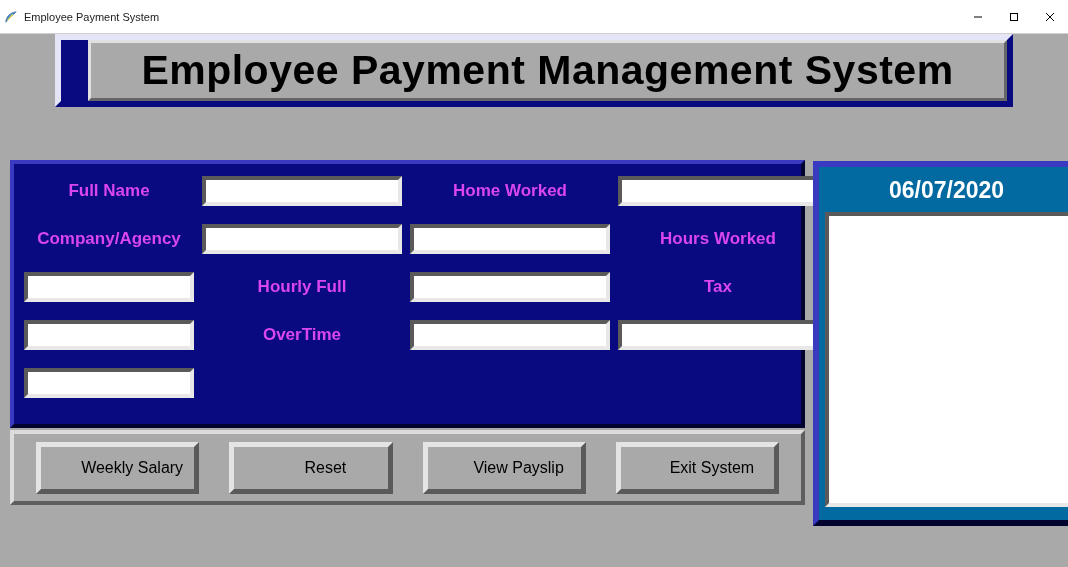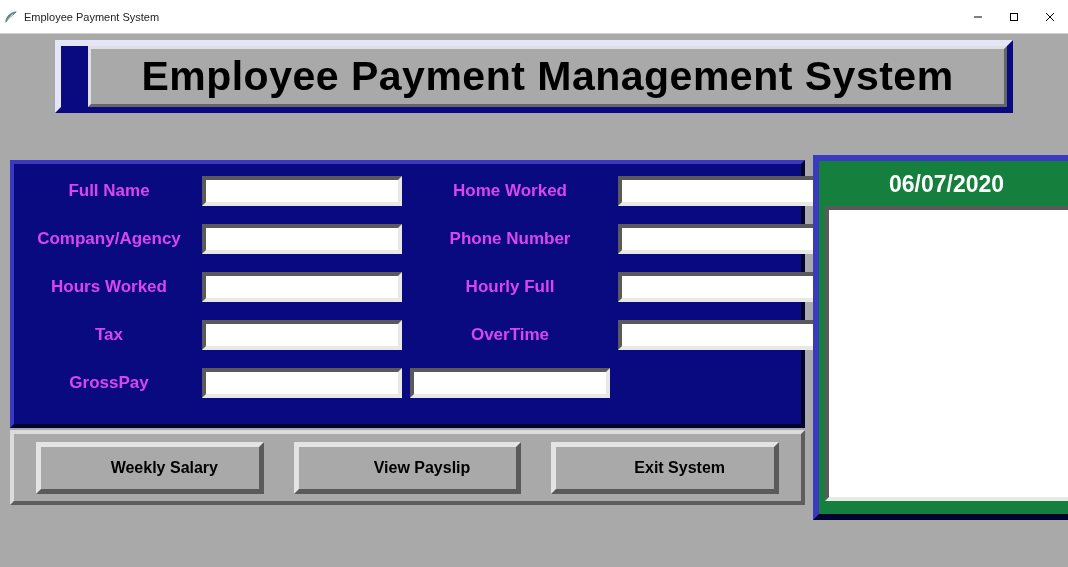--- a/index.html
+++ b/index.html
@@ -42,7 +42,7 @@
 
     
     .banner-outer {
-      margin: 6px 55px 0 55px;
+      margin: 0 55px 0 55px;
       border: 6px solid #0a0a80;
       border-top-color: #e5e5f8;
       border-left-color: #e5e5f8;

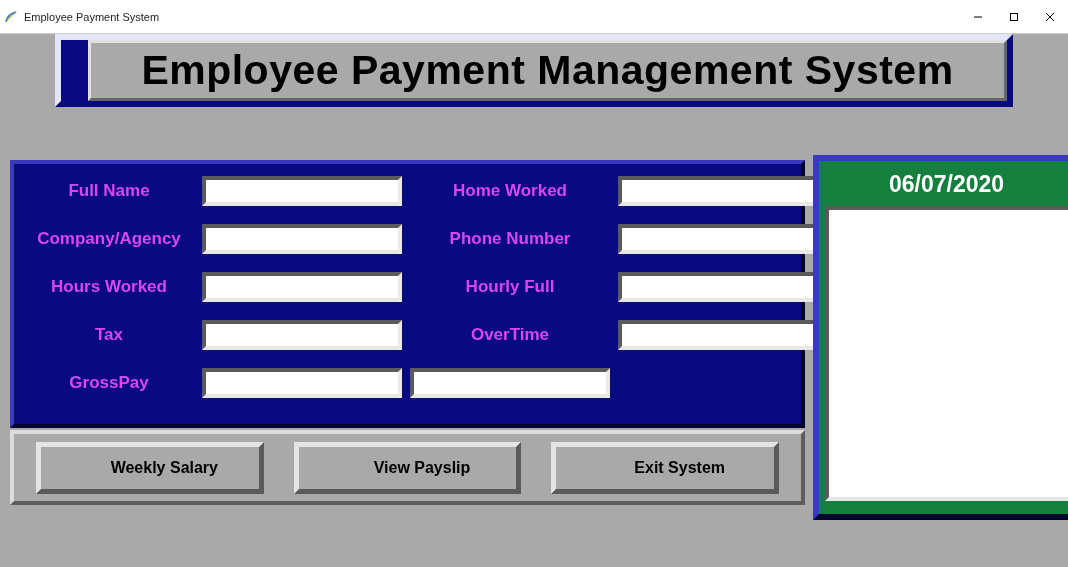--- a/index.html
+++ b/index.html
@@ -139,9 +139,9 @@
     
     .right-panel {
       position: absolute;
-      right: 0; top: 155px;
+      right: 0; top: 161px;
       width: 255px; height: 365px;
-      background: #15803d;
+      background: #0369a1;
       border-top: 6px solid #3a3ac0;
       border-left: 6px solid #3a3ac0;
       border-bottom: 6px solid #030330;

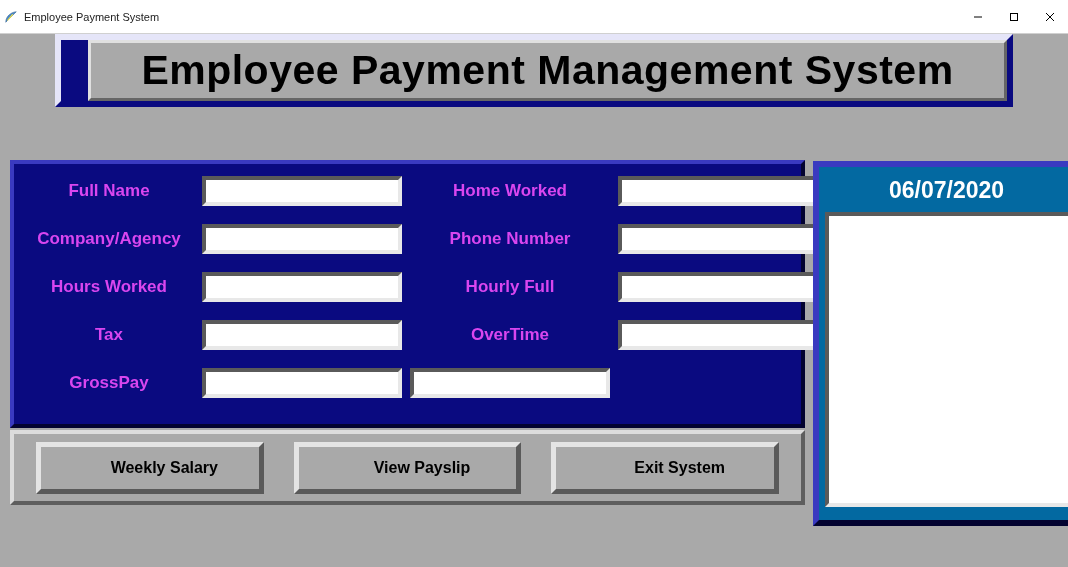--- a/index.html
+++ b/index.html
@@ -215,7 +215,6 @@
 
     <div class="flabel">Company/Agency</div>
     <div class="sunken"><input value="" style=""></div>
-    <div class="flabel">Phone Number</div>
     <div class="sunken"><input value="" style=""></div>
 
     <div class="flabel">Hours Worked</div>

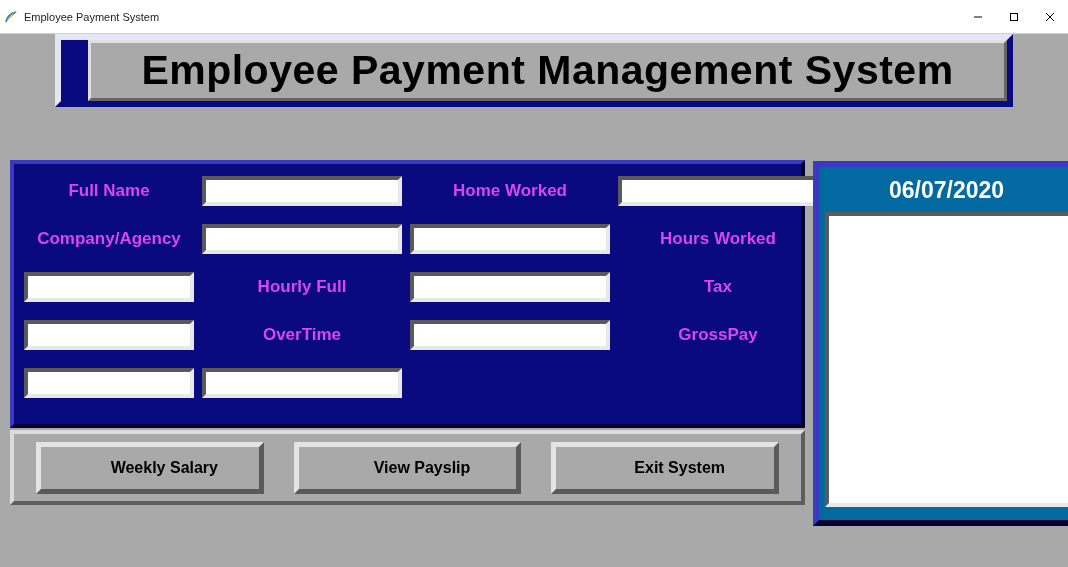--- a/index.html
+++ b/index.html
@@ -227,7 +227,6 @@
     <div class="flabel">OverTime</div>
     <div class="sunken"><input value="" style=""></div>
 
-    <div class="flabel">GrossPay</div>
     <div class="sunken"><input value="" style=""></div>
     <div class="sunken"><input value="" style=""></div>
   </div>

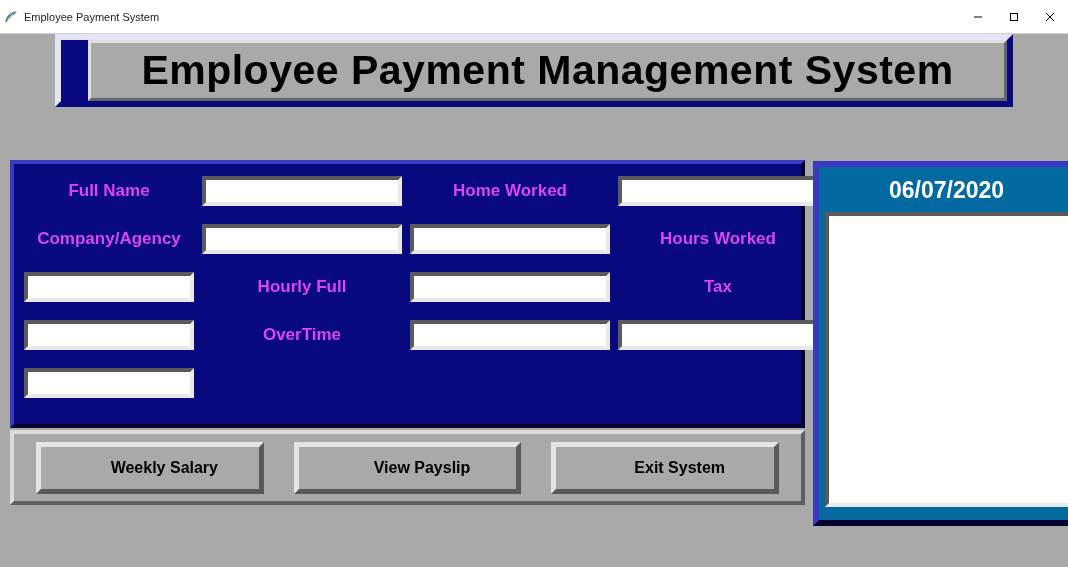--- a/index.html
+++ b/index.html
@@ -131,7 +131,7 @@
       border-bottom: 5px solid #5a5a5a;
       border-right: 5px solid #5a5a5a;
       display: flex; align-items: center; justify-content: center;
-      font-size: 16px; font-weight: bold; color: #000;
+      font-size: 16px; font-weight: normal; color: #000;
       cursor: pointer;
       padding-left: 29px;
     }

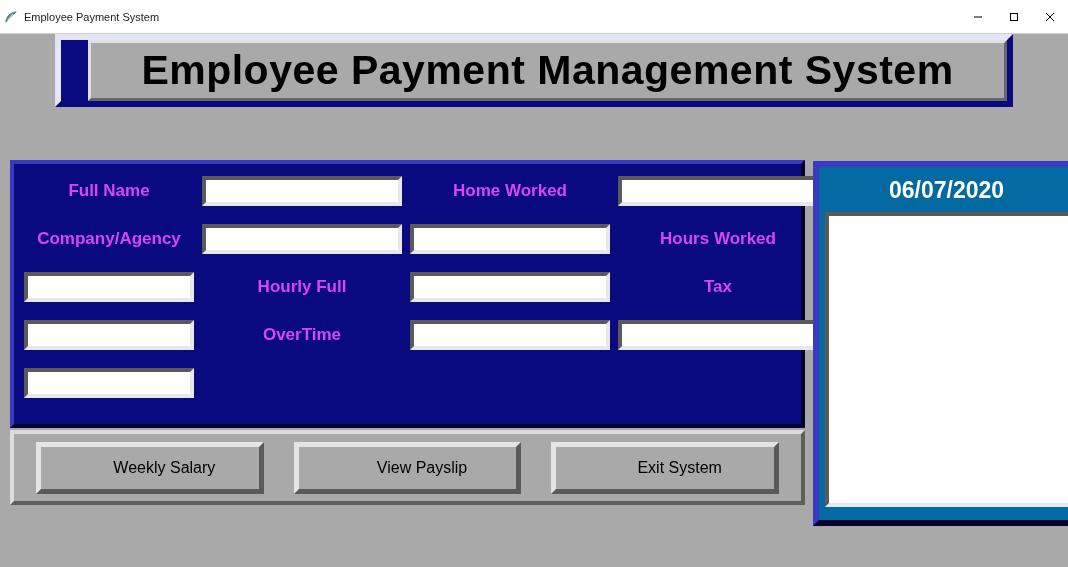--- a/index.html
+++ b/index.html
@@ -234,6 +234,7 @@
 
 <div class="button-bar">
   <div class="rbutton">Weekly Salary</div>
+  <div class="rbutton">Reset</div>
   <div class="rbutton">View Payslip</div>
   <div class="rbutton">Exit System</div>
 </div>

